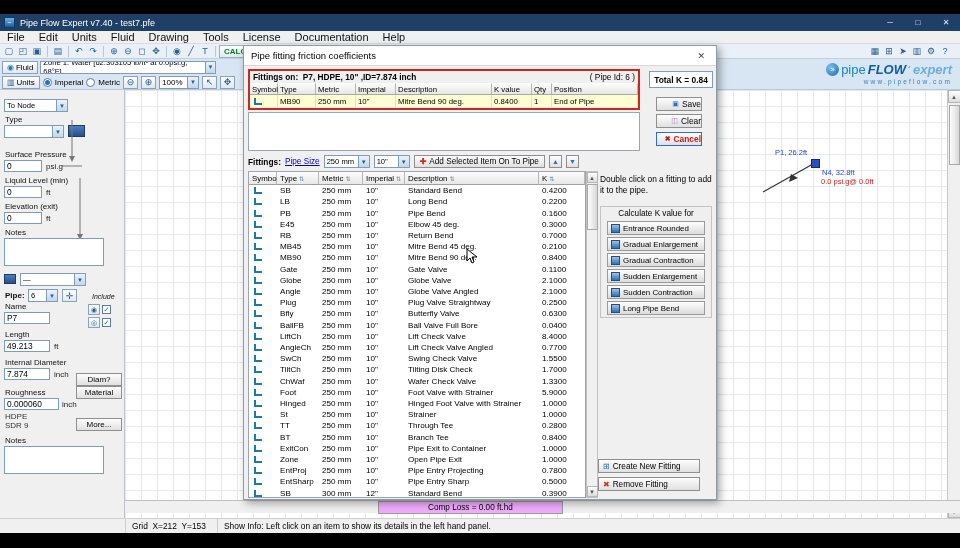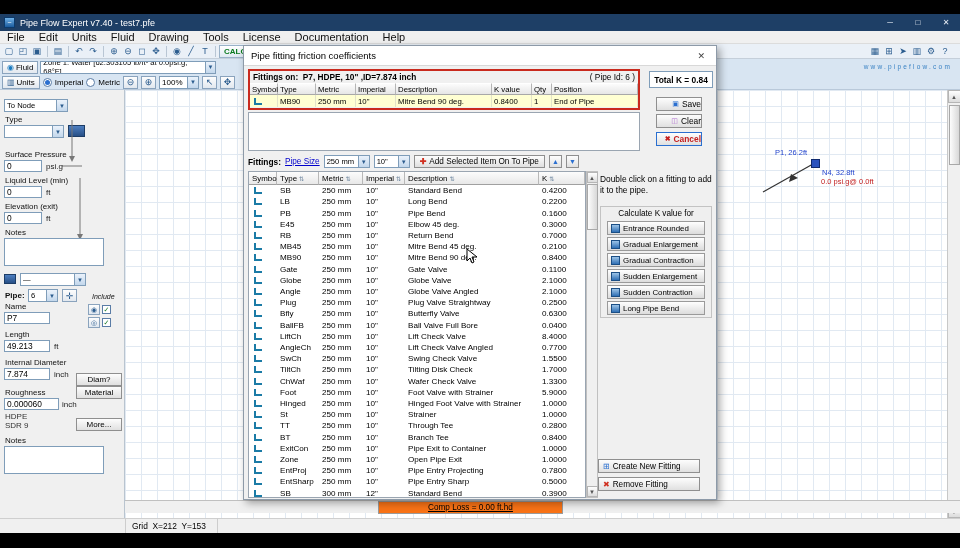--- a/index.html
+++ b/index.html
@@ -217,6 +217,13 @@
     </div>
 
     <div class="brand">
+      <div class="brand-line">
+        <span class="brand-ic">»</span>
+        <span class="brand-pipe">pipe</span>
+          <span class="brand-flow">FLOW</span>
+          <span style="color:#0f5da0;font-size:9px;">´</span>
+        <span class="brand-expert">expert</span>
+      </div>
       <div class="brand-url">www.pipeflow.com</div>
     </div>
   </div>

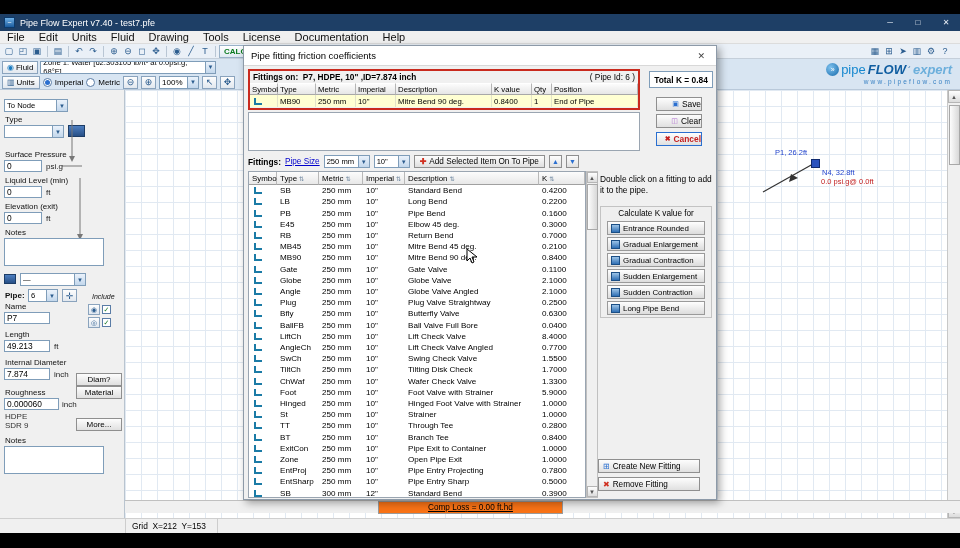--- a/index.html
+++ b/index.html
@@ -72,7 +72,7 @@
 
   
   .results-bar{position:absolute;left:125px;top:486px;width:835px;height:13px;background:#f0f0f0;border-top:1px solid #c0c0c0;z-index:5;}
-  .comploss{position:absolute;left:253px;top:0px;width:185px;height:13px;background:#f97316;border:1px solid #9a9a9a;font-size:8.2px;display:flex;align-items:center;justify-content:center;text-decoration:underline;}
+  .comploss{position:absolute;left:253px;top:0px;width:185px;height:13px;background:#f0abfc;border:1px solid #9a9a9a;font-size:8.2px;display:flex;align-items:center;justify-content:center;}
 
   
   .statusbar{position:absolute;left:0;top:504px;width:100%;height:15px;background:#f0f0f0;border-top:1px solid #cfcfcf;display:flex;align-items:center;font-size:8.4px;z-index:6;}

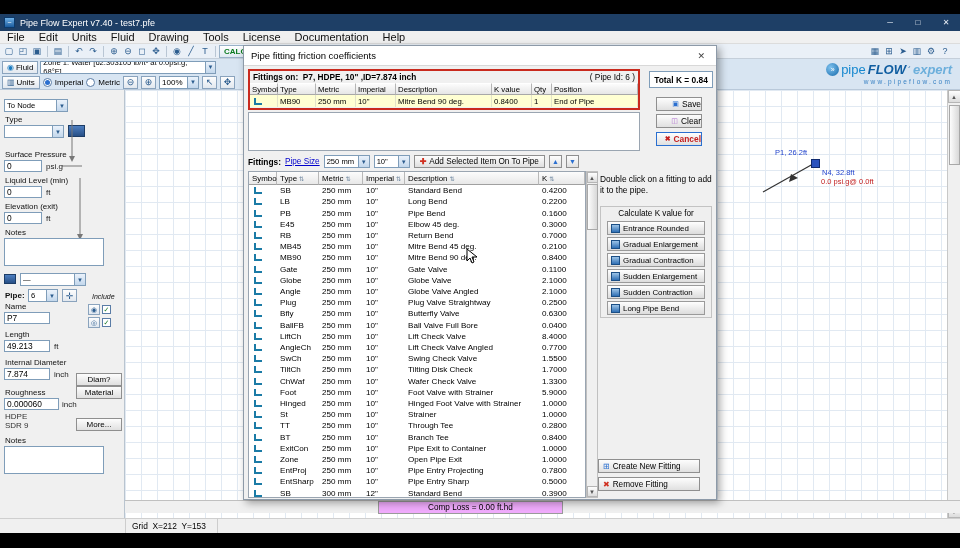--- a/index.html
+++ b/index.html
@@ -342,6 +342,7 @@
   <div class="statusbar">
     <span class="sb-cell" style="width:126px;"></span>
     <span class="sb-cell pre" style="width:92px;">Grid  X=212  Y=153</span>
+    <span class="sb-cell" style="flex:1;border-right:none;">Show Info: Left click on an item to show its details in the left hand panel.</span>
   </div>
 
   <div class="dialog">

